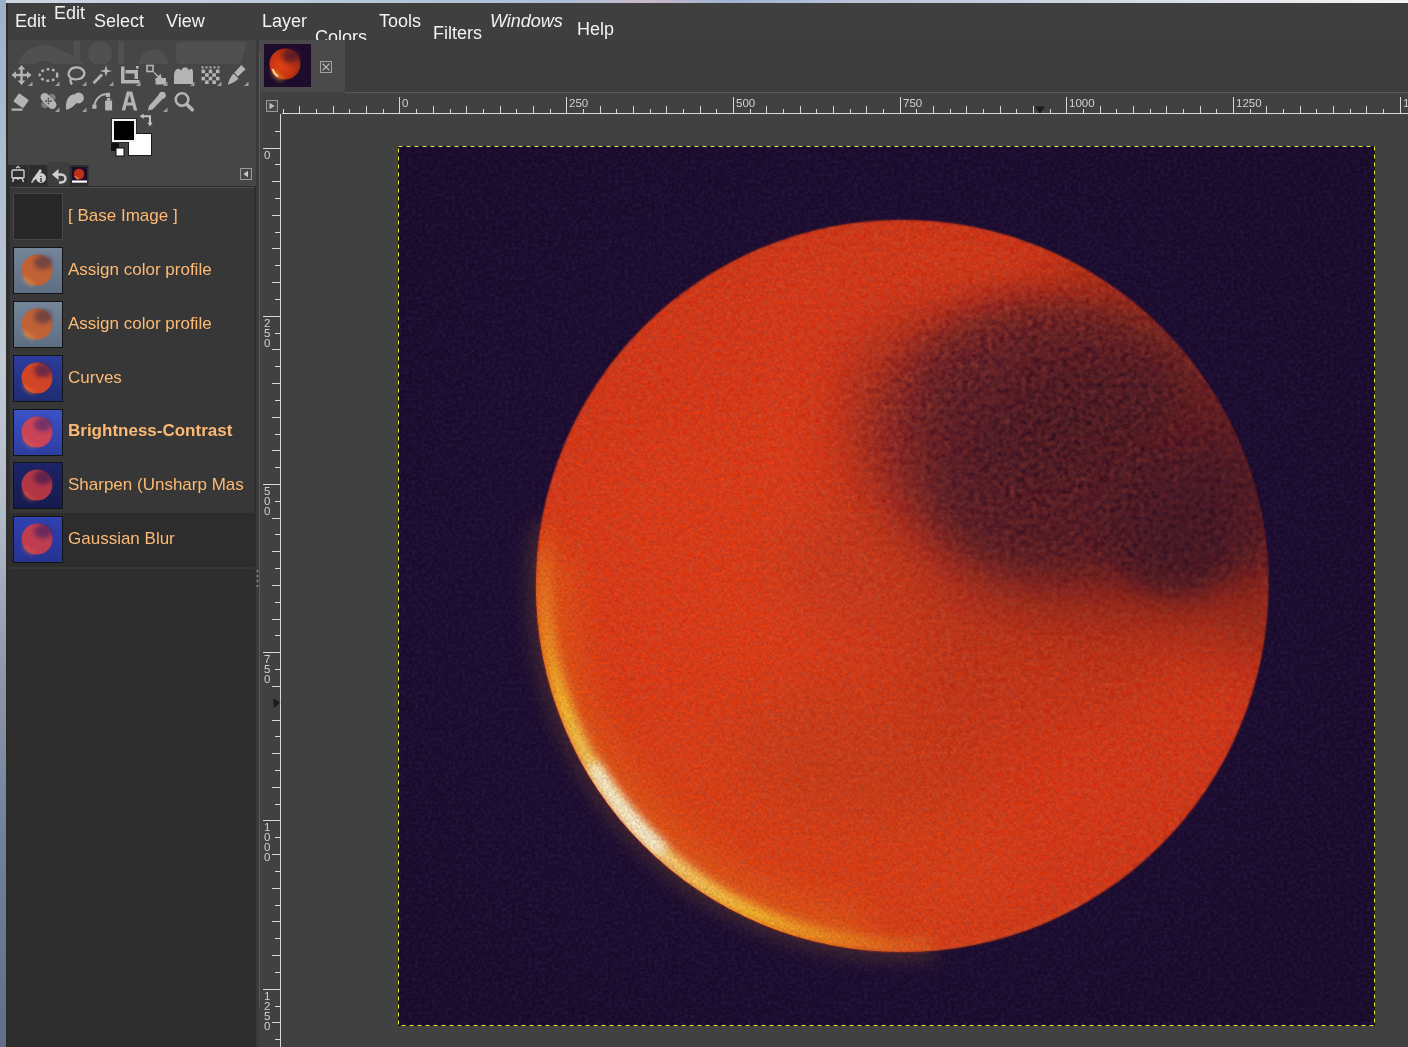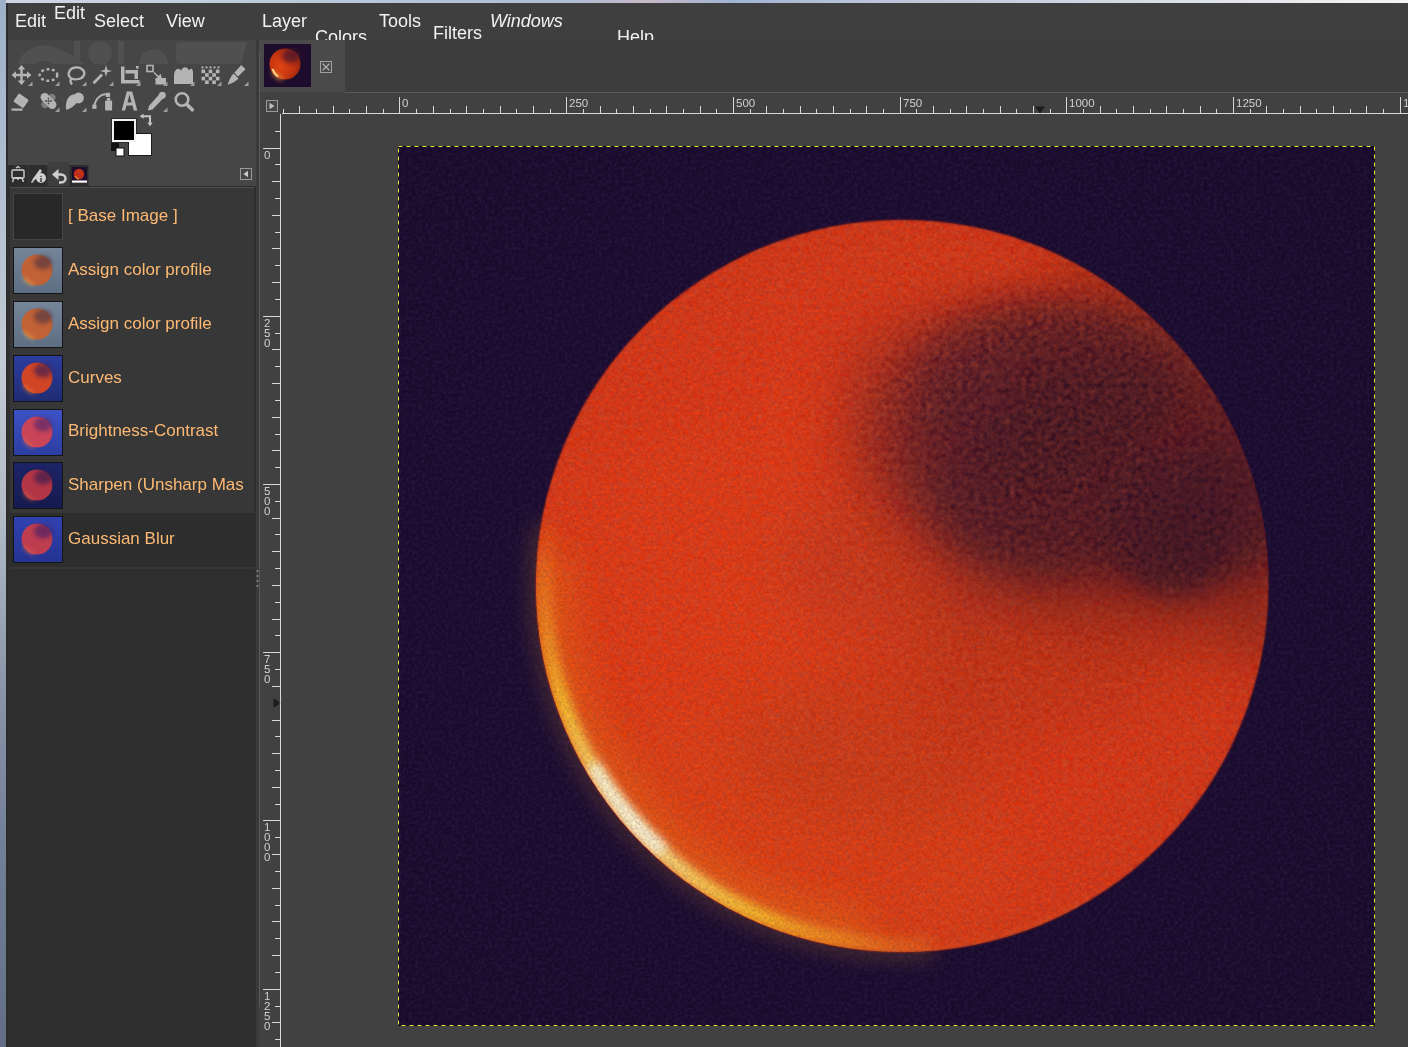--- a/index.html
+++ b/index.html
@@ -29,7 +29,7 @@
   <div class="abs" style="left:371px;top:8px;">Tools</div>
   <div class="abs" style="left:425px;top:8px;margin-top:12px;">Filters</div>
   <div class="abs" style="left:482px;top:8px;font-style:italic;">Windows</div>
-  <div class="abs" style="left:569px;top:24px;margin-left:40px;">Help</div>
+  <div class="abs" style="left:569px;top:16px;">Help</div>
 </div>
 
 <div class="abs" id="toolbox" style="left:8px;top:40px;width:248px;height:1007px;background:#464646;">

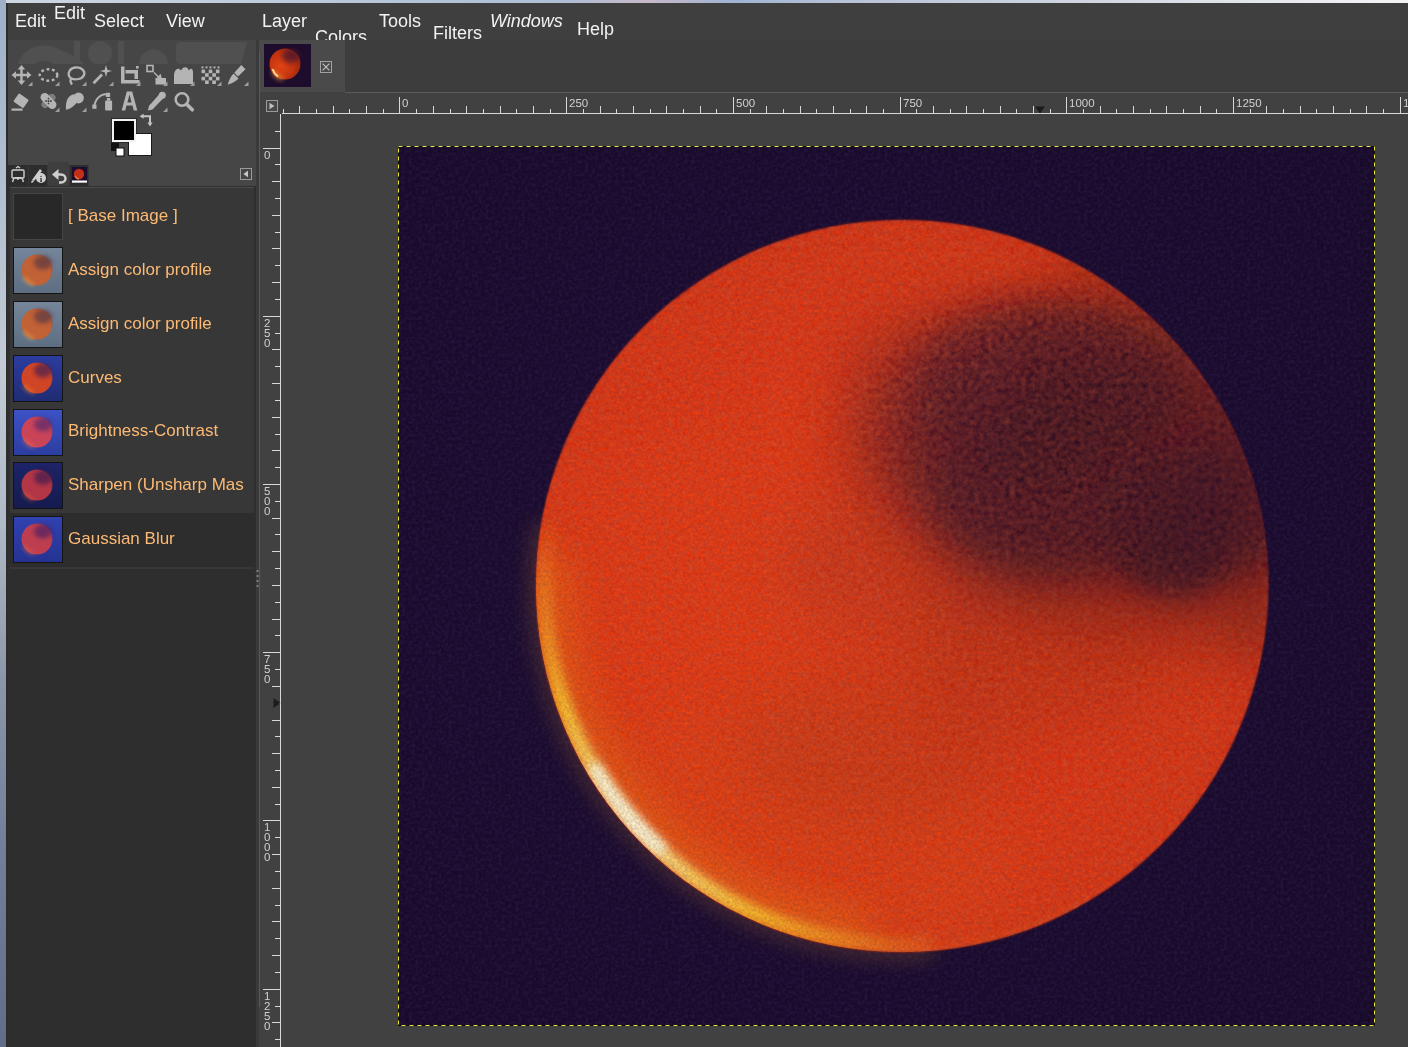--- a/index.html
+++ b/index.html
@@ -360,7 +360,7 @@
     <div class="abs rowtxt" style="left:60px;top:74px;">Assign color profile</div>
     <div class="abs rowtxt" style="left:60px;top:128px;">Assign color profile</div>
     <div class="abs rowtxt" style="left:60px;top:182px;text-align:center;">Curves</div>
-    <div class="abs rowtxt" style="left:60px;top:235px;">Brightness-Contrast</div>
+    <div class="abs rowtxt" style="left:60px;top:235px;font-weight:bold;">Brightness-Contrast</div>
     <div class="abs rowtxt" style="left:60px;top:289px;white-space:nowrap;">Sharpen (Unsharp Mas</div>
     <div class="abs rowtxt" style="left:60px;top:343px;">Gaussian Blur</div>
   </div>

